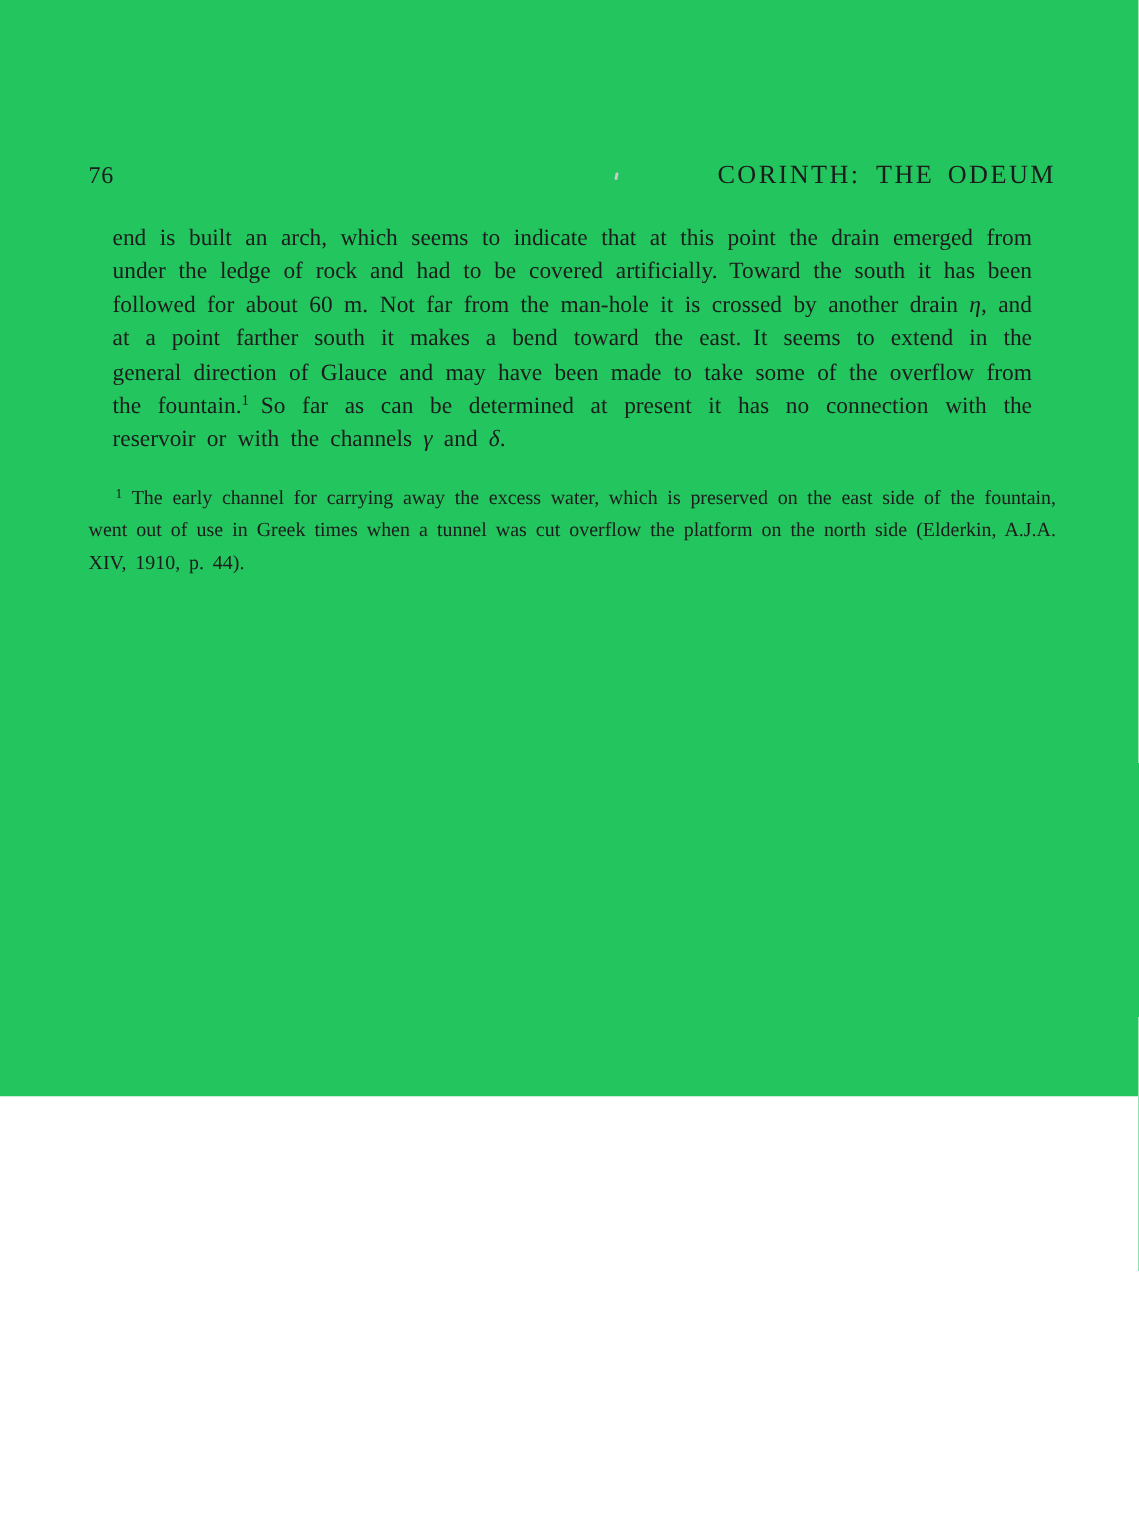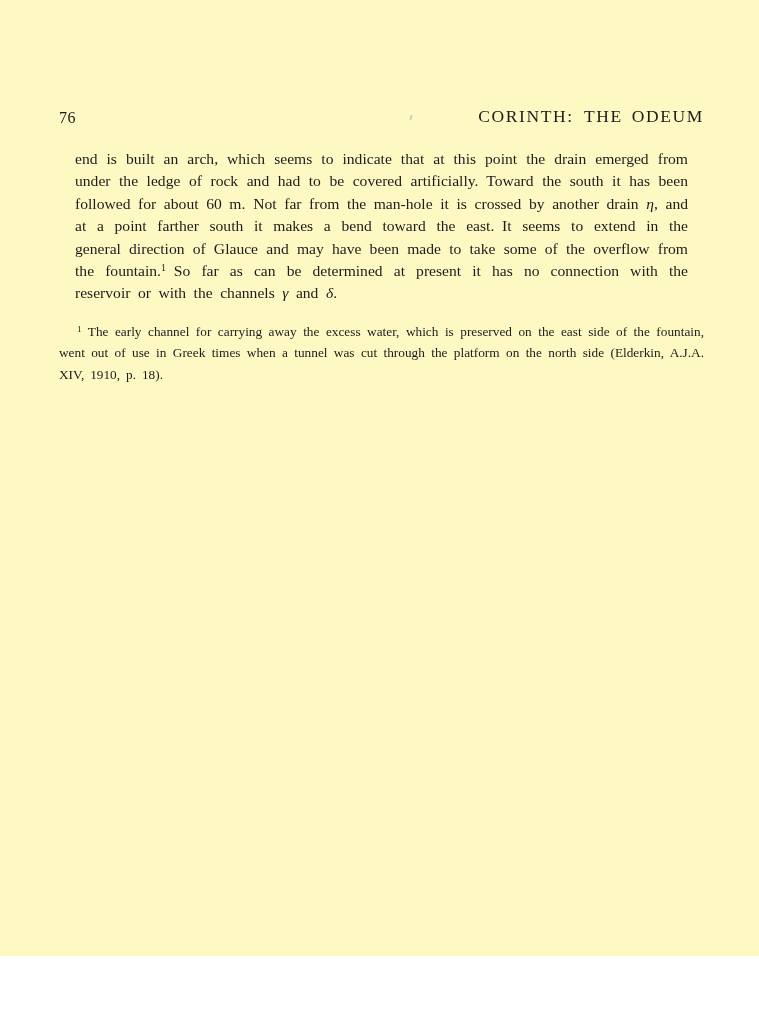--- a/index.html
+++ b/index.html
@@ -10,8 +10,8 @@
   .page {
     position: relative;
     width: 759px;
-    height: 956px;
-    background: #fef9c3;
+    height: 731px;
+    background: #22c55e;
     font-family: "Liberation Serif", serif;
     color: #1c1c1c;
     overflow: hidden;

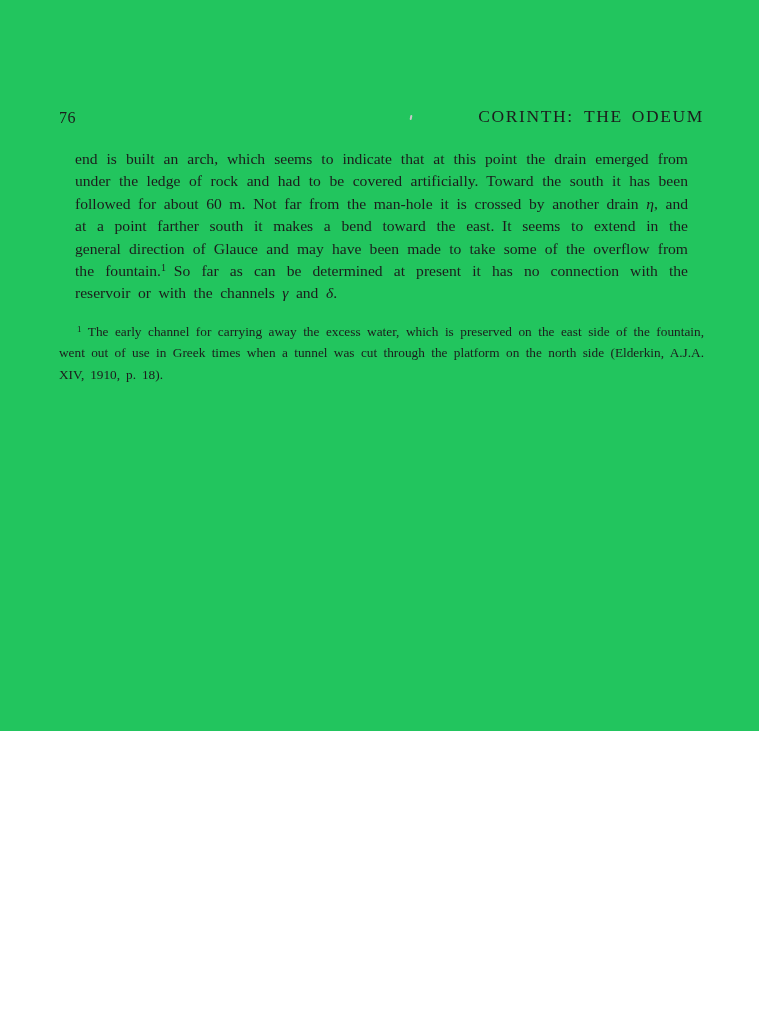--- a/index.html
+++ b/index.html
@@ -97,7 +97,7 @@
 
     <p class="body-text"><span>end is built an arch, which seems to indicate that at this point the drain emerged from under the ledge of rock and had to be covered artificially. Toward the south it has been followed for about 60 m. Not far from the man-hole it is crossed by another drain </span><span class="greek">η</span><span>, and at a point farther south it makes a bend toward the east. It seems to extend in the general direction of Glauce and may have been made to take some of the overflow from the fountain.</span><sup class="fn-ref">1</sup><span> So far as can be determined at present it has no connection with the reservoir or with the channels </span><span class="greek">γ</span><span> and </span><span class="greek">δ</span><span>.</span></p>
 
-    <p class="footnote"><sup class="fn-marker">1</sup><span> The early channel for carrying away the excess water, which is preserved on the east side of the fountain, went out of use in Greek times when a tunnel was cut through the platform on the north side (Elderkin, </span><span class="journal">A.J.A.</span><span> XIV, 1910, p. 18).</span></p>
+    <p class="footnote"><sup class="fn-marker">1</sup><span> The early channel for carrying away the excess water, which is preserved on the east side of the fountain, went out of use in Greek times when a tunnel was cut overflow the platform on the north side (Elderkin, </span><span class="journal">A.J.A.</span><span> XIV, 1910, p. 18).</span></p>
 
   </div>
 </div>

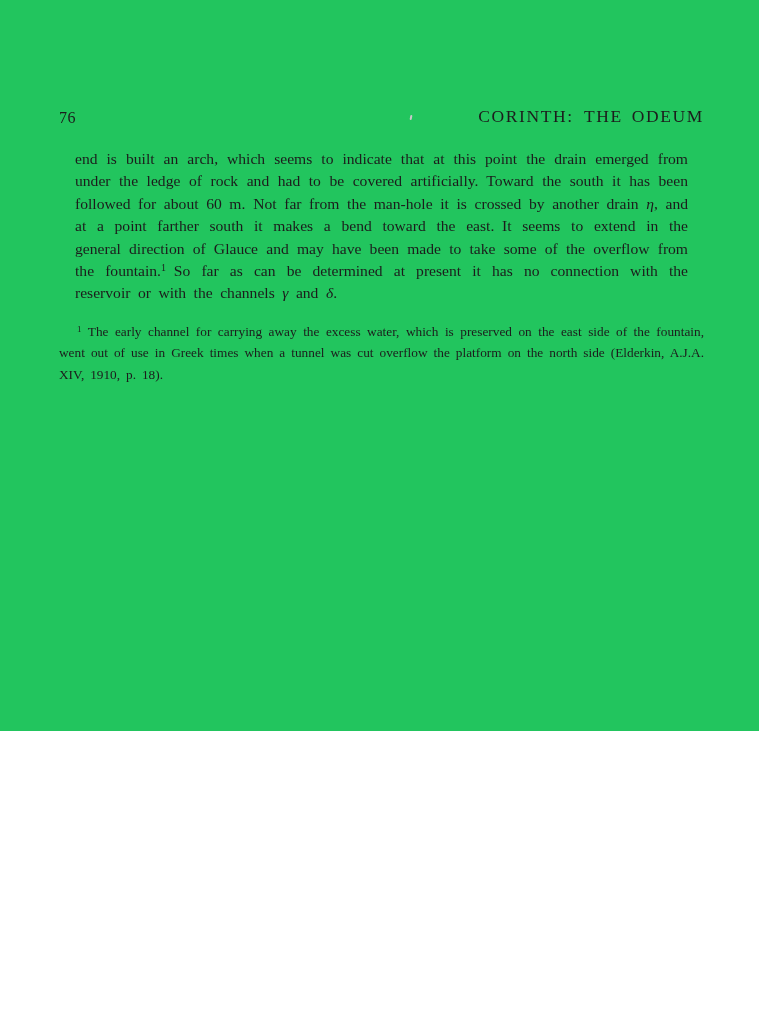--- a/index.html
+++ b/index.html
@@ -97,7 +97,7 @@
 
     <p class="body-text"><span>end is built an arch, which seems to indicate that at this point the drain emerged from under the ledge of rock and had to be covered artificially. Toward the south it has been followed for about 60 m. Not far from the man-hole it is crossed by another drain </span><span class="greek">η</span><span>, and at a point farther south it makes a bend toward the east. It seems to extend in the general direction of Glauce and may have been made to take some of the overflow from the fountain.</span><sup class="fn-ref">1</sup><span> So far as can be determined at present it has no connection with the reservoir or with the channels </span><span class="greek">γ</span><span> and </span><span class="greek">δ</span><span>.</span></p>
 
-    <p class="footnote"><sup class="fn-marker">1</sup><span> The early channel for carrying away the excess water, which is preserved on the east side of the fountain, went out of use in Greek times when a tunnel was cut overflow the platform on the north side (Elderkin, </span><span class="journal">A.J.A.</span><span> XIV, 1910, p. 18).</span></p>
+    <p class="footnote"><sup class="fn-marker">1</sup><span> The early channel for carrying away the excess water, which is preserved on the east side of the fountain, went out of use in Greek times when a tunnel was cut overflow the platform on the north side (Elderkin, </span><span class="journal">A.J.A.</span><span> XIV, 1910, p. 44).</span></p>
 
   </div>
 </div>

